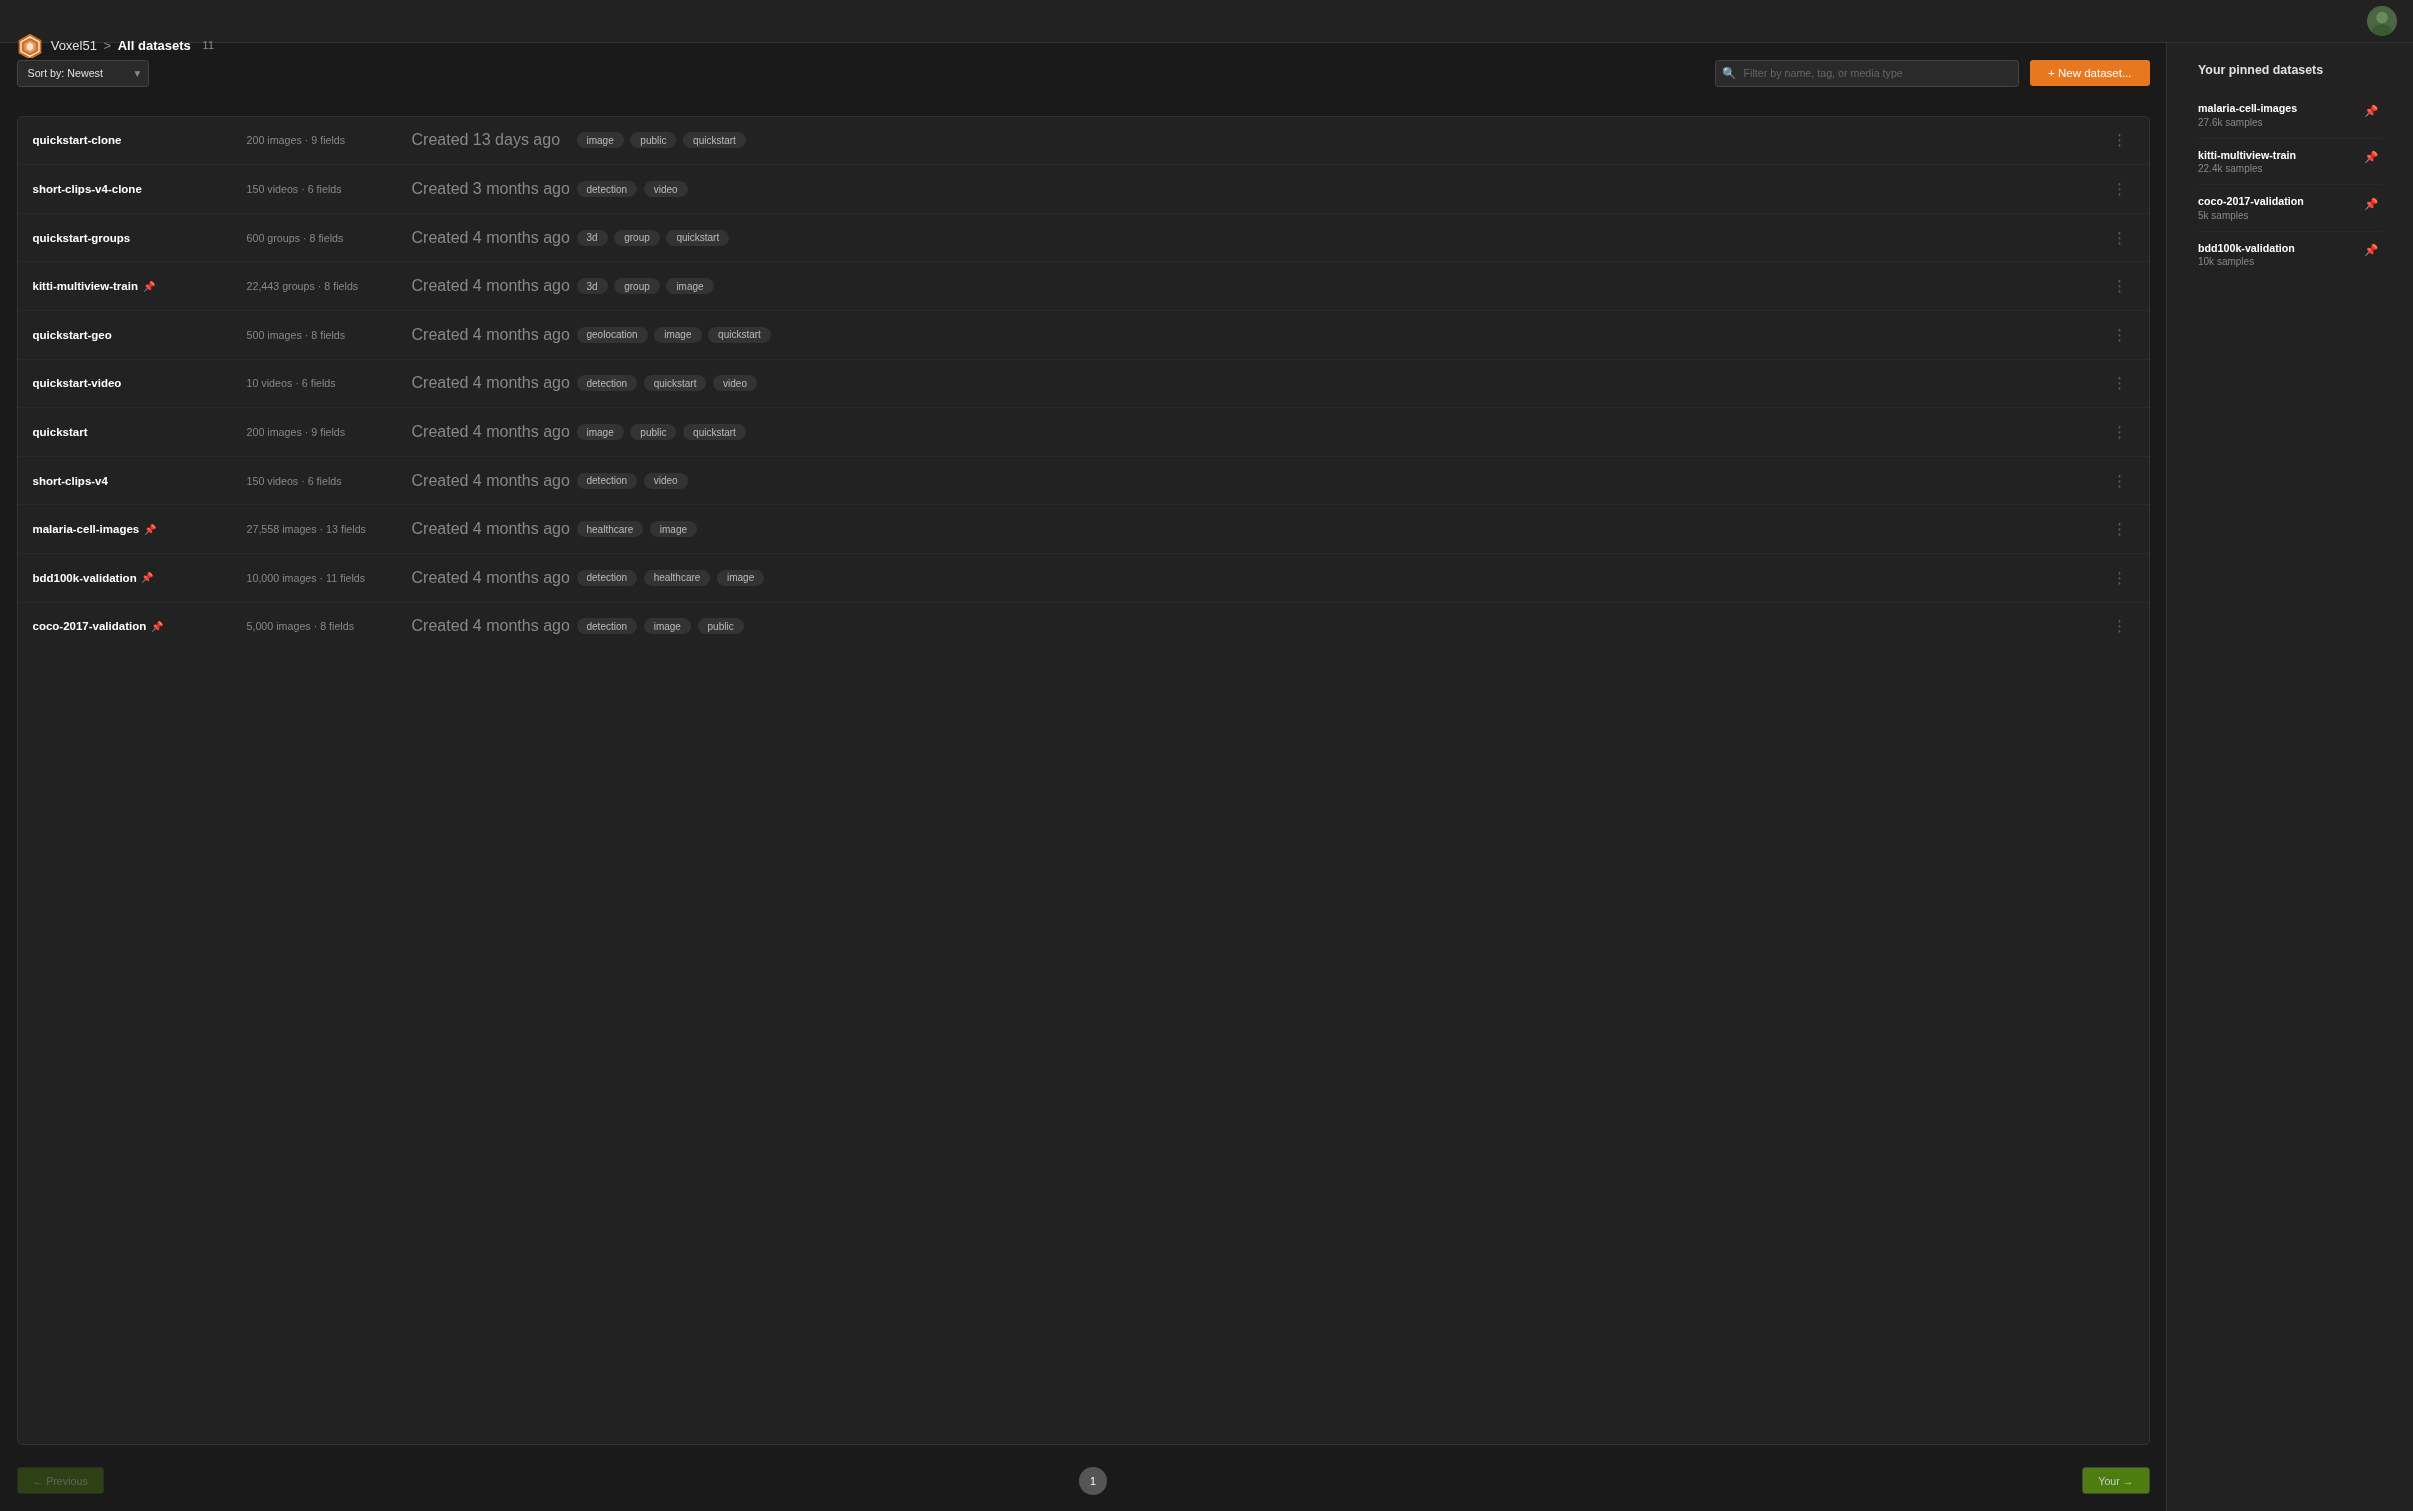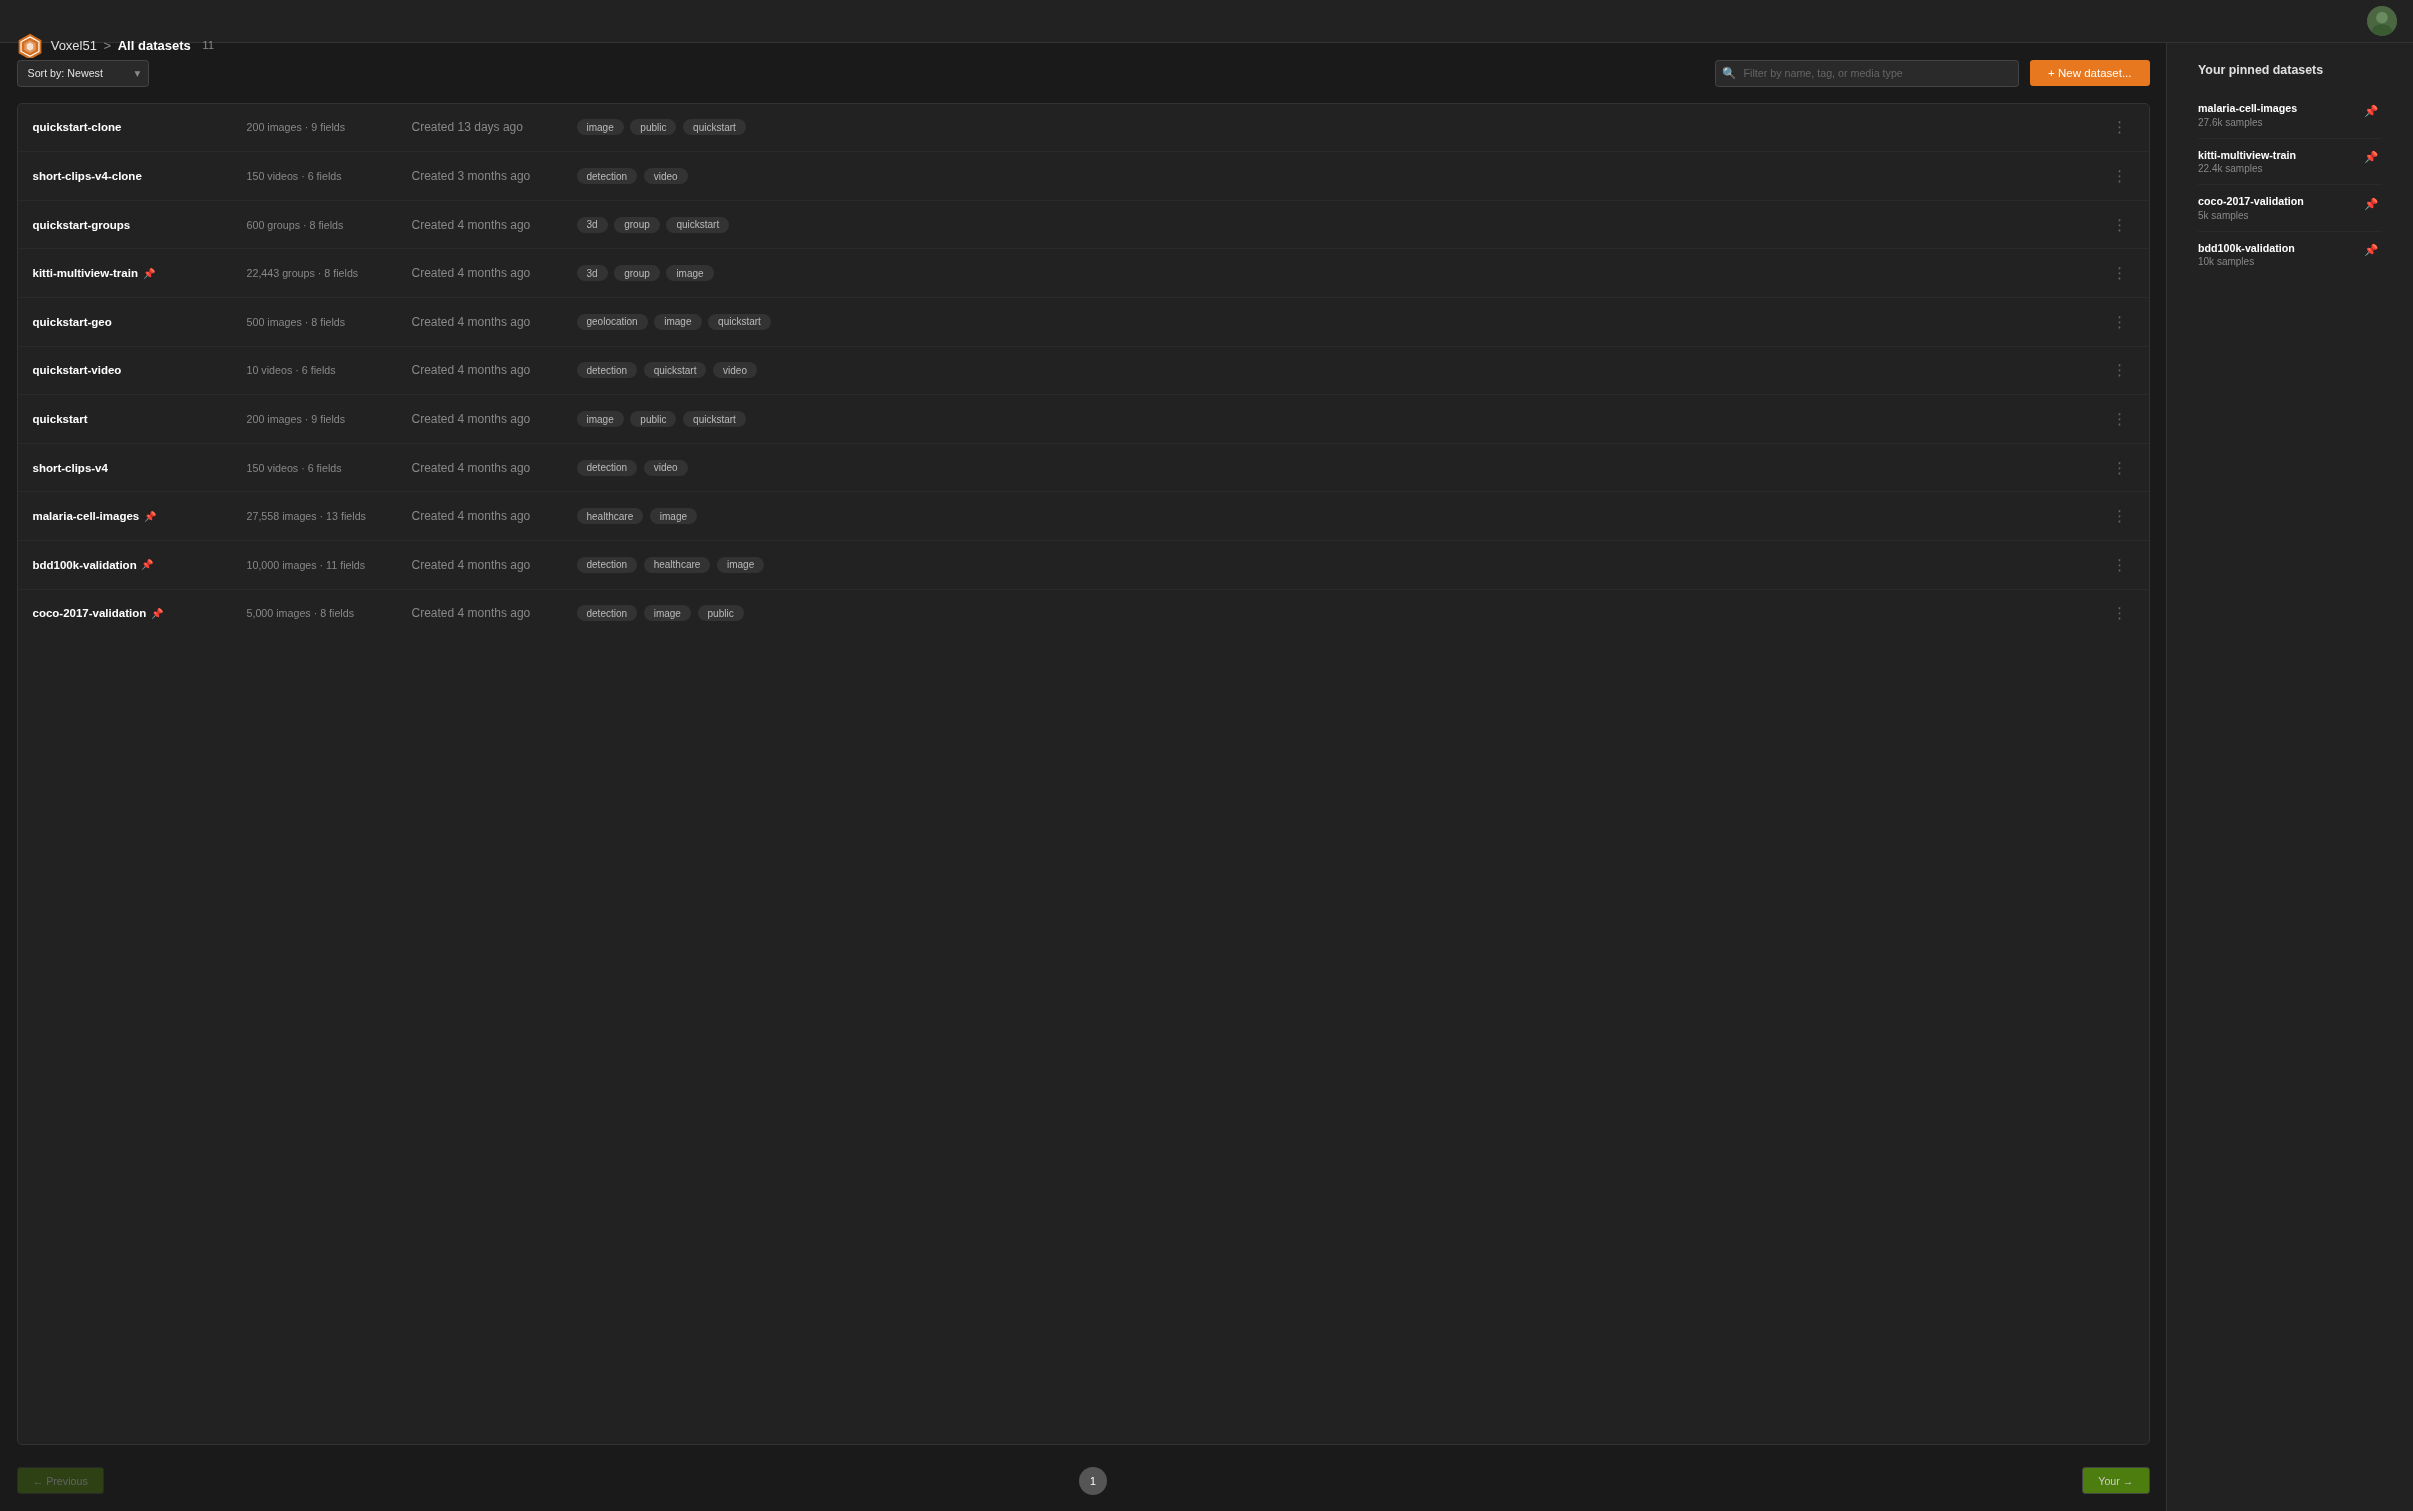--- a/index.html
+++ b/index.html
@@ -75,7 +75,7 @@
       display: flex;
       align-items: flex-start;
       justify-content: space-between;
-      margin-bottom: 16px;
+      margin-bottom: 29px;
     }
     .sort-select-wrapper {
       position: relative;

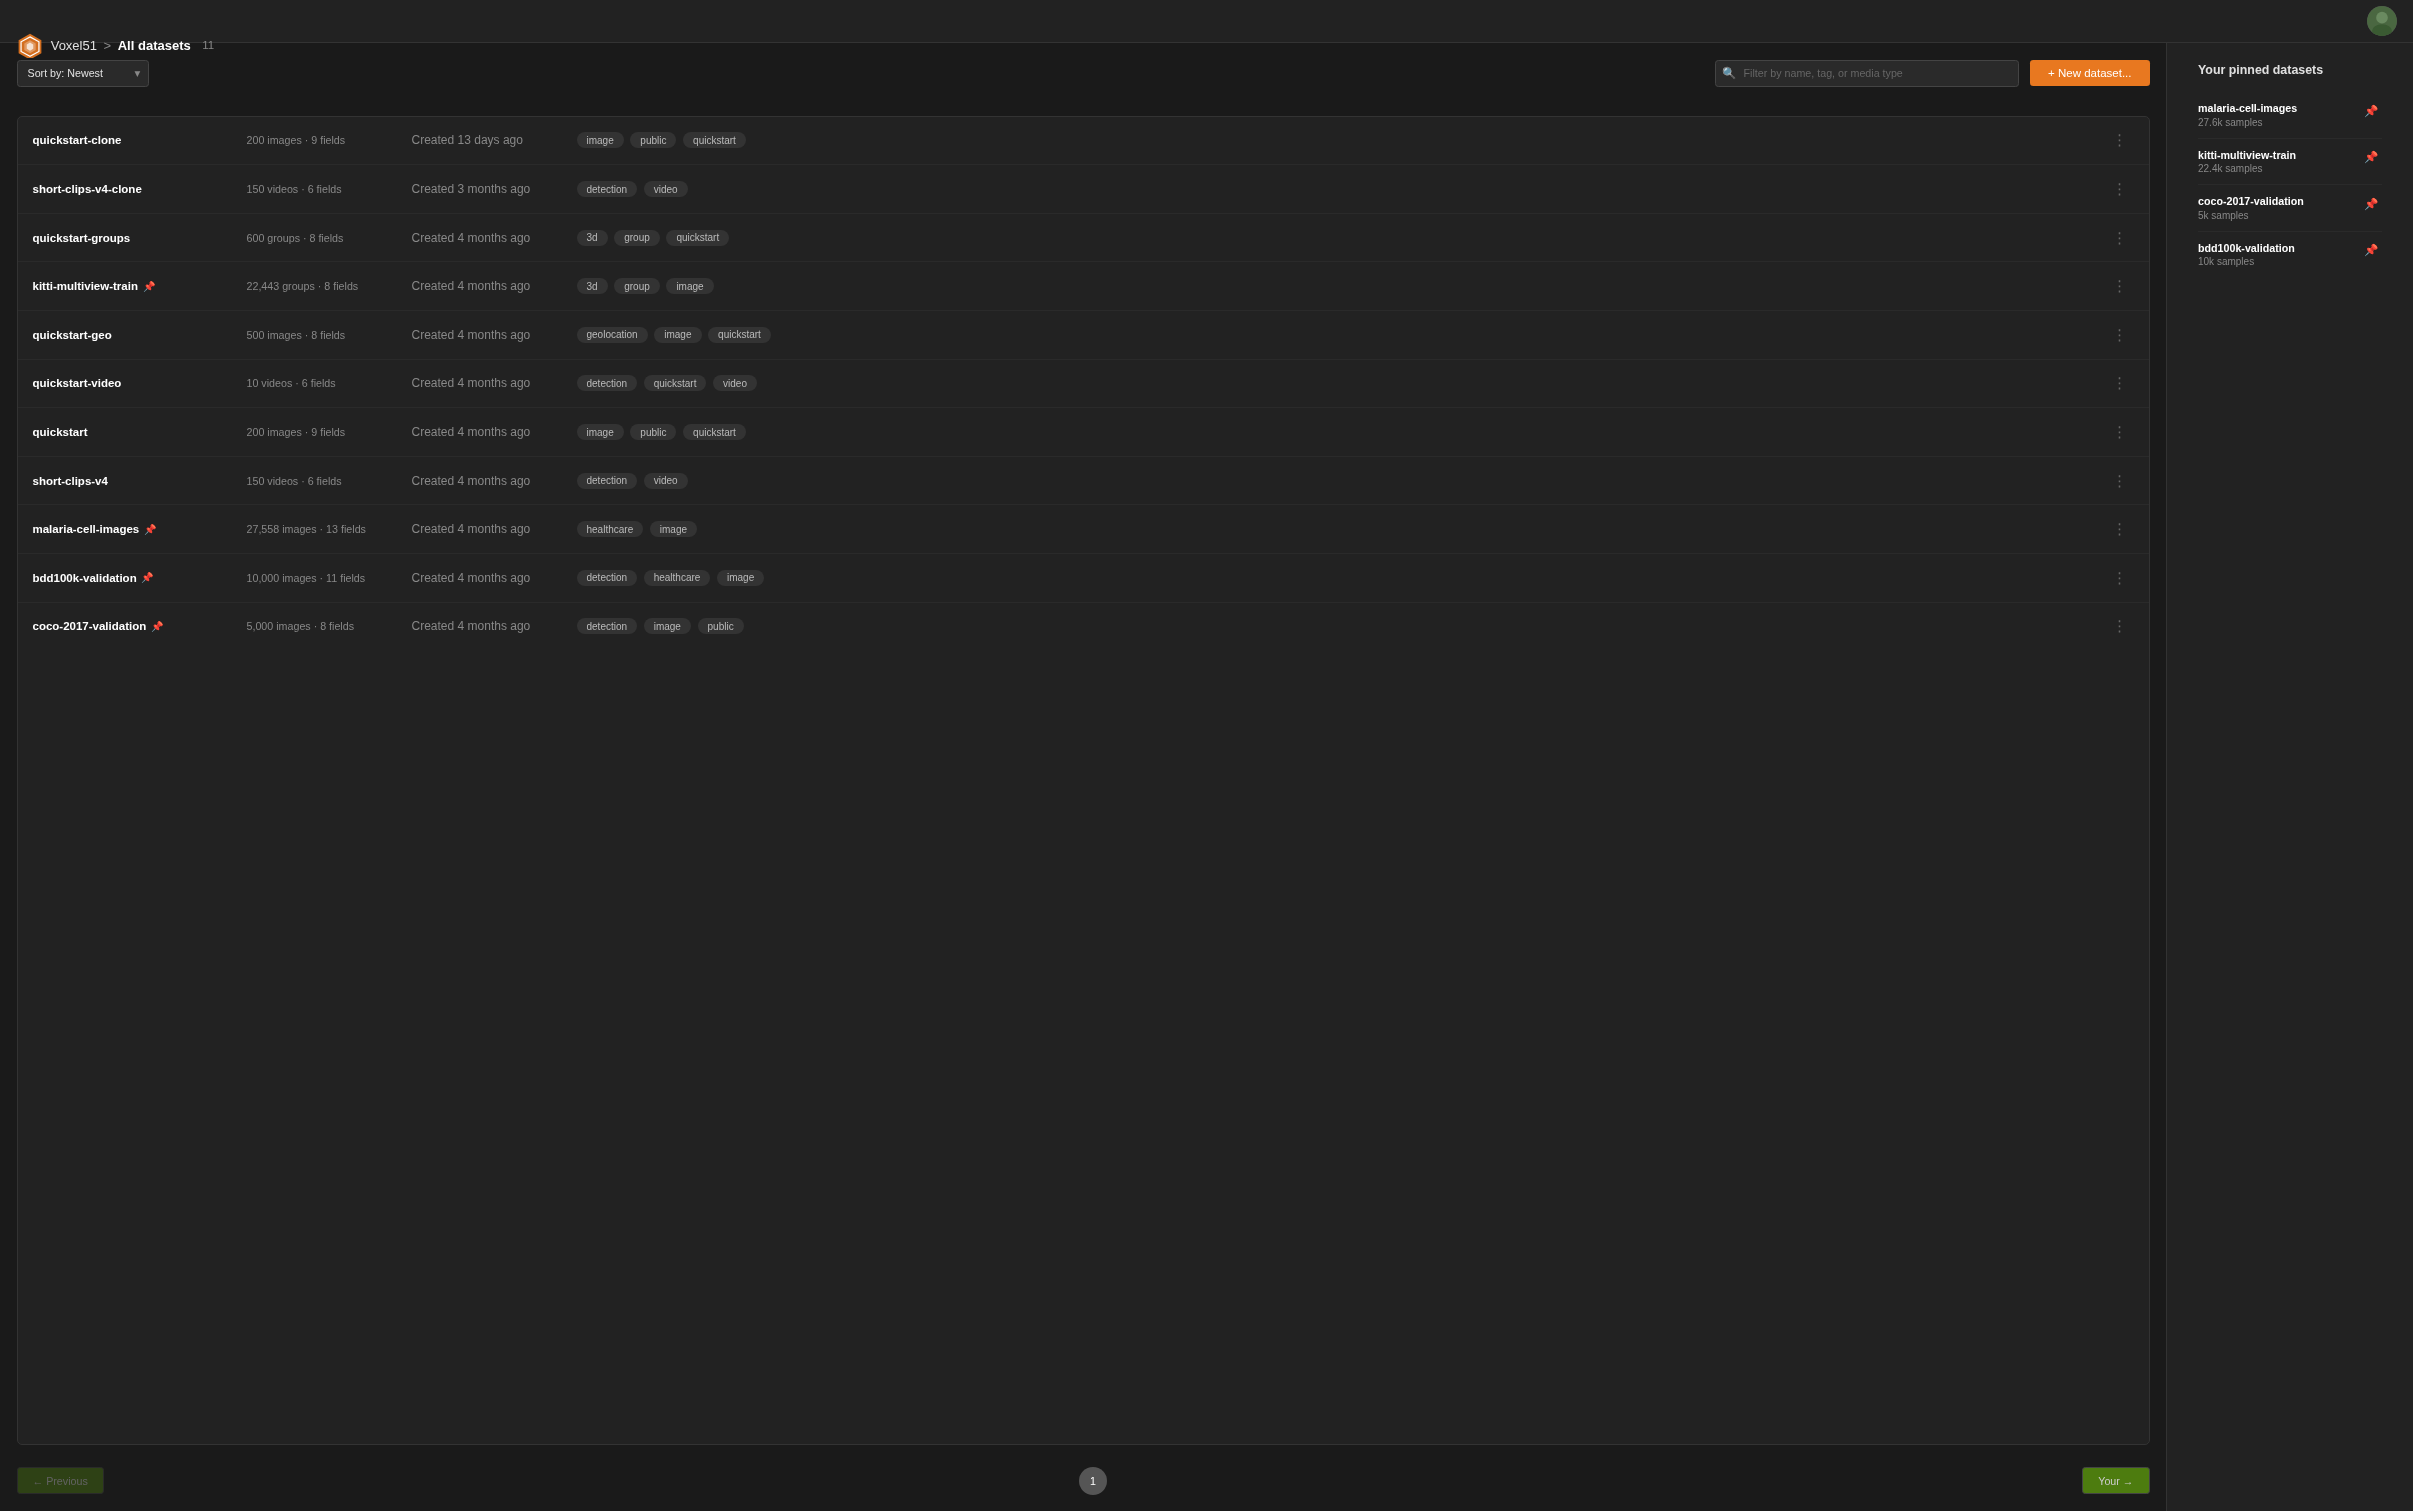--- a/index.html
+++ b/index.html
@@ -174,7 +174,7 @@
     .dataset-created {
       width: 165px;
       color: #888;
-      font-size: 12px;
+      font-size: 16px;
       flex-shrink: 0;
     }
     .dataset-tags {

